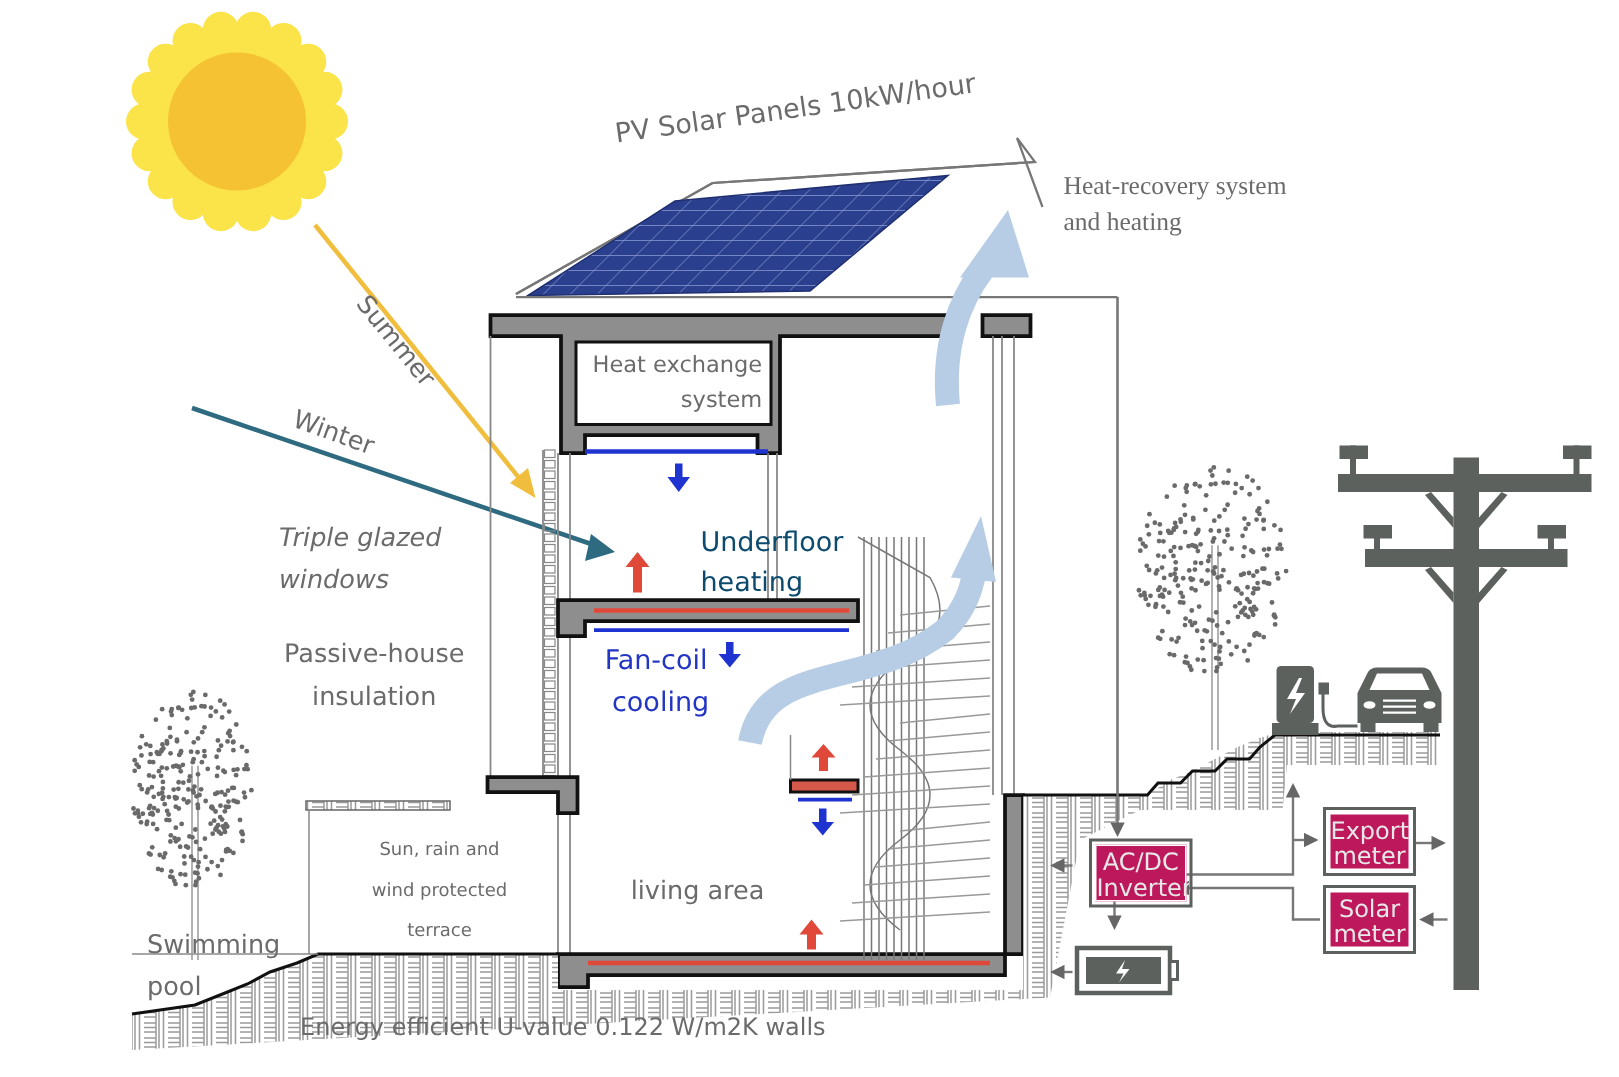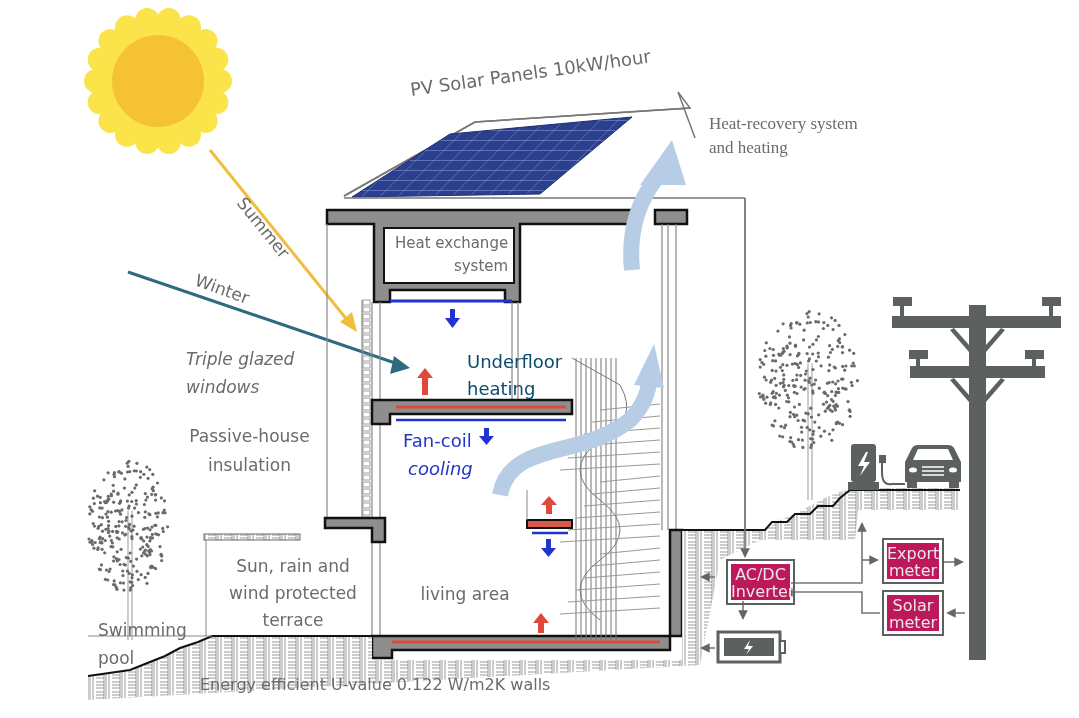--- a/index.html
+++ b/index.html
@@ -818,7 +818,7 @@
 
 <div class="lbl blue" style="left:402px;top:427px;font-size:18px;line-height:28px;text-align:center;">
   <div>Fan-coil</div>
-  <div style="padding-left:6px;font-style:italic;">cooling</div>
+  <div style="padding-left:6px;">cooling</div>
 </div>
 
 <div class="lbl center" style="left:218px;top:553px;width:150px;font-size:17px;line-height:27px;">

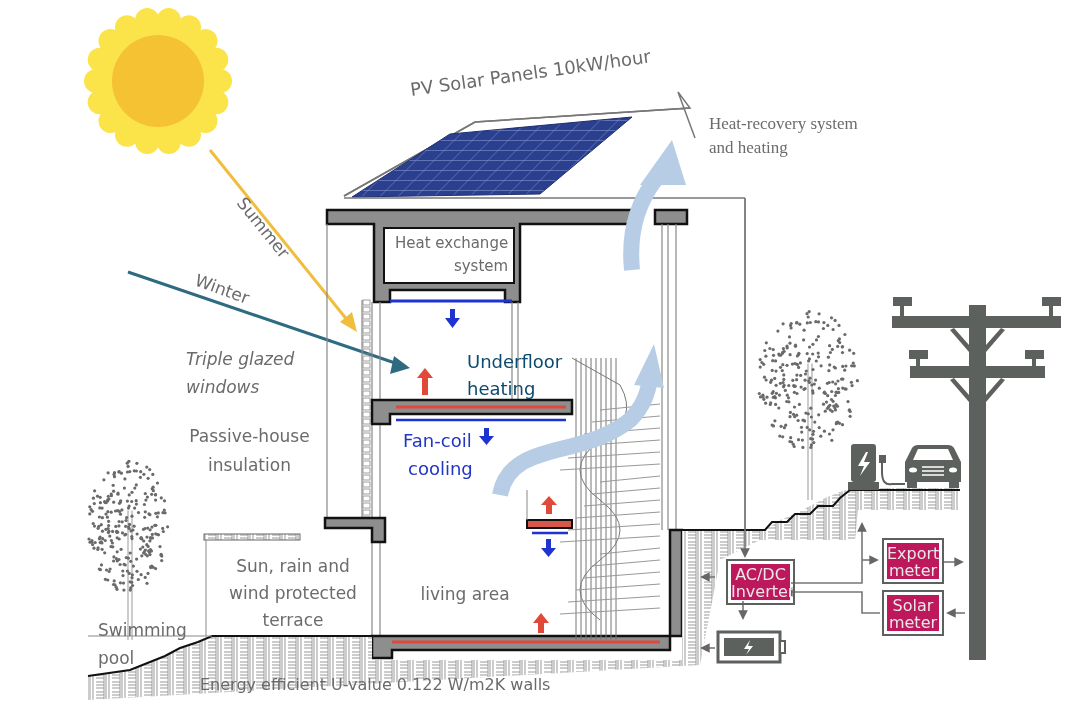--- a/index.html
+++ b/index.html
@@ -821,7 +821,7 @@
   <div style="padding-left:6px;">cooling</div>
 </div>
 
-<div class="lbl center" style="left:218px;top:553px;width:150px;font-size:17px;line-height:27px;">
+<div class="lbl center" style="left:218px;top:553px;width:150px;font-size:12px;line-height:27px;">
   <div>Sun, rain and</div>
   <div>wind protected</div>
   <div>terrace</div>

